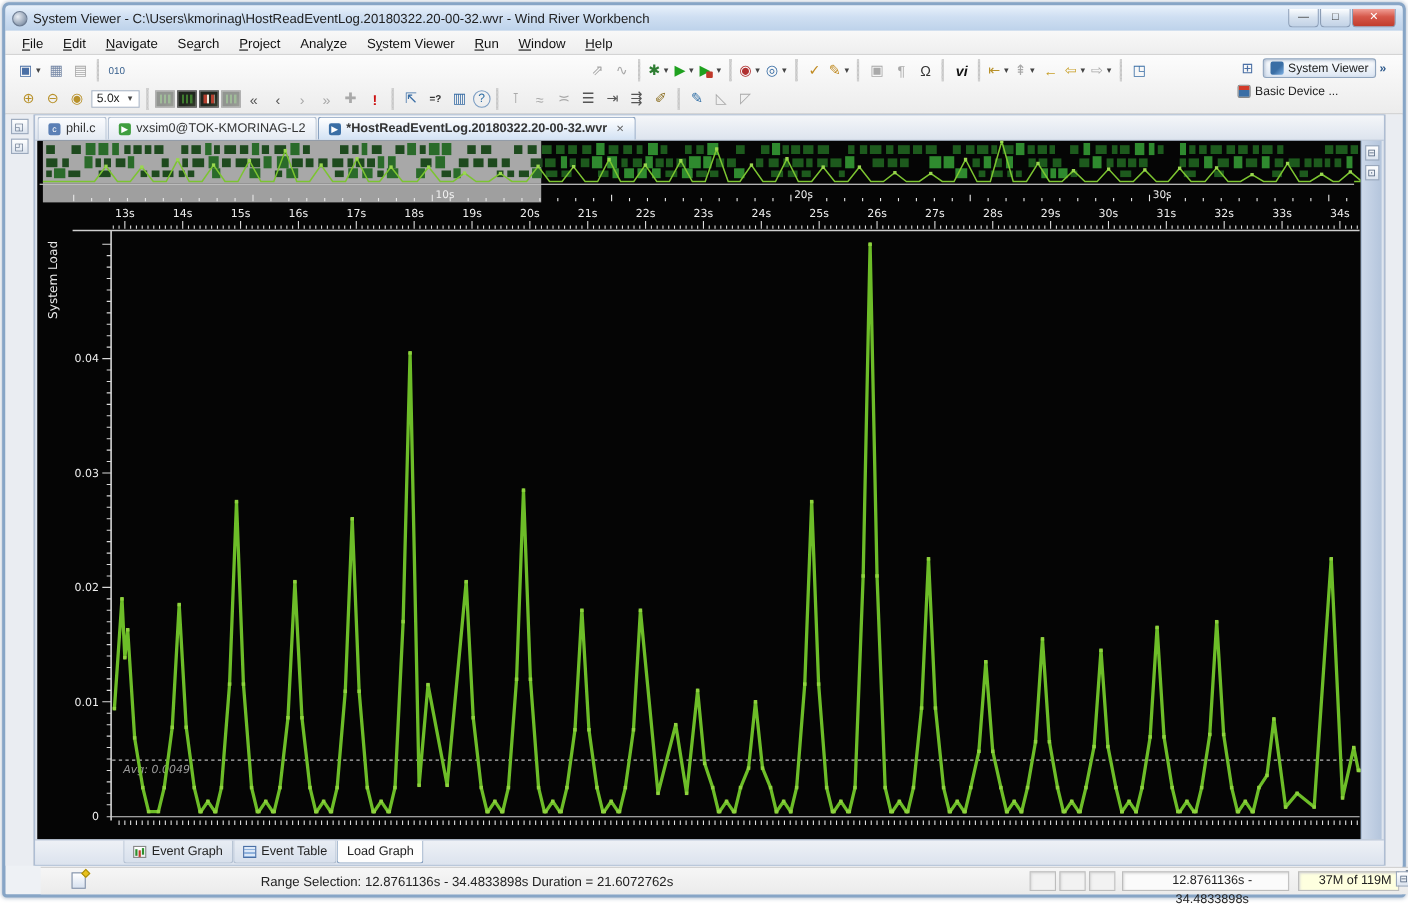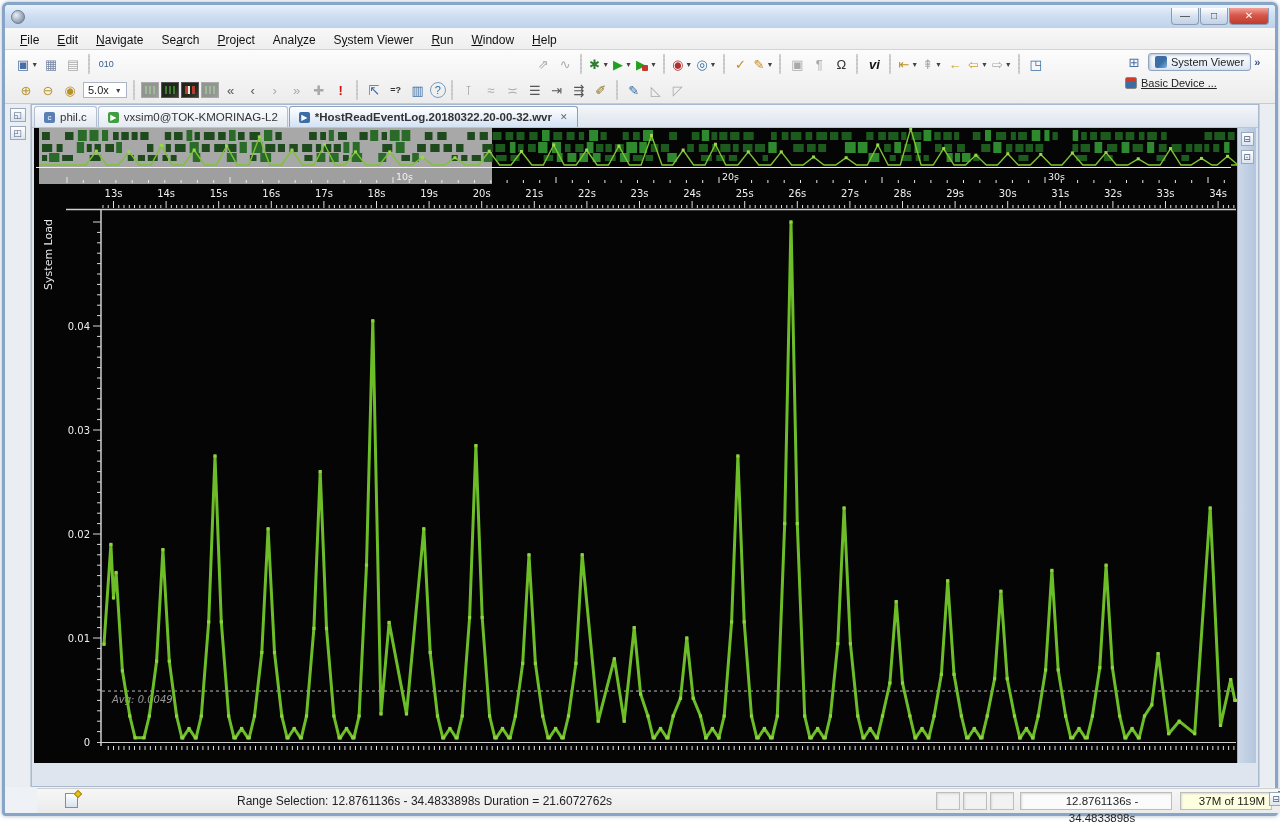--- a/index.html
+++ b/index.html
@@ -79,6 +79,7 @@
 
 <div class="abs" id="titlebar">
   <span id="title-icon"></span>
+  <span>System Viewer - C:\Users\kmorinag\HostReadEventLog.20180322.20-00-32.wvr - Wind River Workbench</span>
   <span class="win-btns">
     <span class="win-btn">—</span>
     <span class="win-btn">□</span>

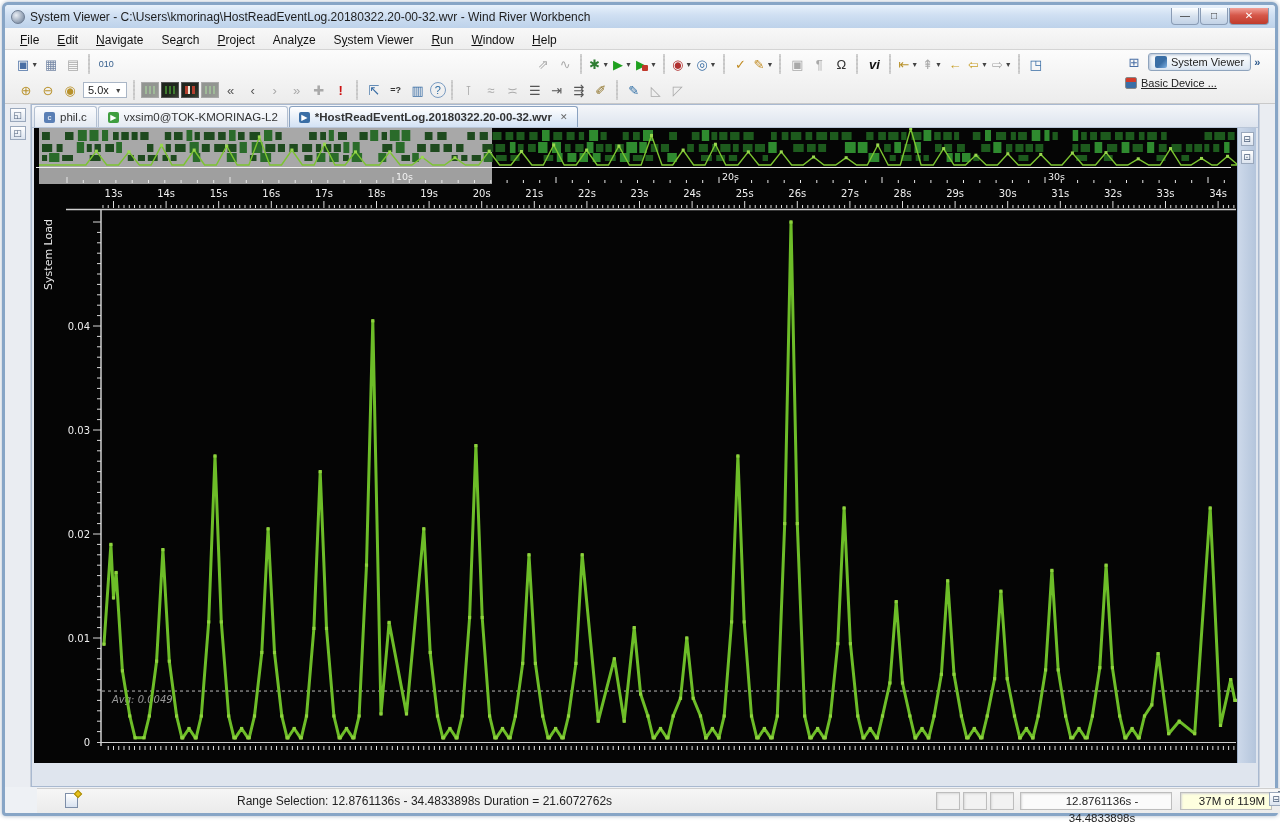--- a/index.html
+++ b/index.html
@@ -189,7 +189,7 @@
       </span>
       <span style="color:#2e5a8c; font-weight:bold;">»</span>
     </div>
-    <div style="display:flex; align-items:center; gap:4px; margin-top:5px; padding-left:2px;text-decoration:underline;">
+    <div style="display:flex; align-items:center; gap:4px; margin-top:5px; padding-left:2px;">
       <span class="persp-icon" style="background:linear-gradient(#d23b2a 40%,#3a6ea5 40%); border:1px solid #888; border-radius:2px;"></span>
       <span>Basic Device ...</span>
     </div>

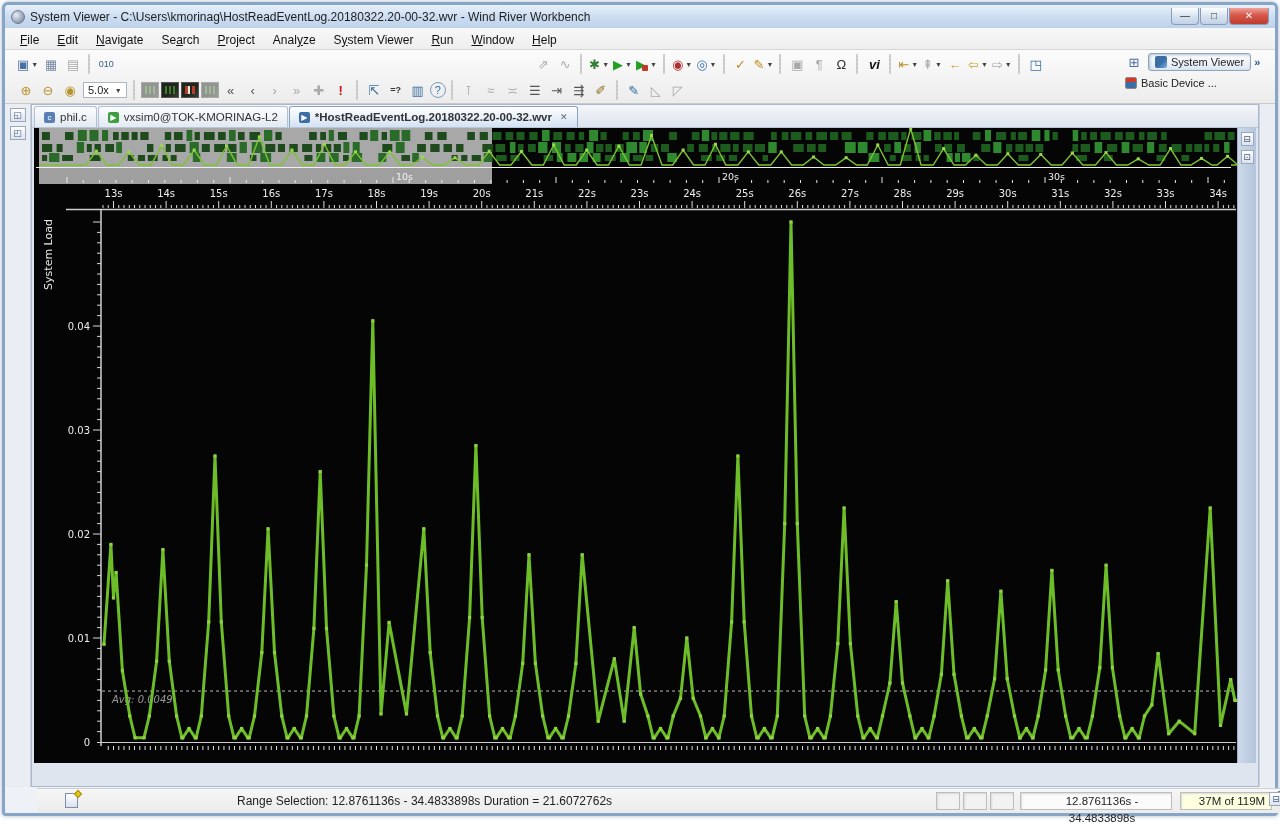--- a/index.html
+++ b/index.html
@@ -1289,6 +1289,21 @@
     <div class="rail-icon" style="width:13px;">⊡</div>
   </div>
 
+  <div id="bottom-tabbar">
+      <span class="btab">
+        <span class="mini-chart-icon">
+          <i></i>
+        </span>
+        <span>Event Graph</span>
+      </span>
+      <span class="btab">
+        <span class="mini-table-icon"></span>
+        <span>Event Table</span>
+      </span>
+      <span class="btab active">
+        <span>Load Graph</span>
+      </span>
+    </div>
 </div>
 
 <div class="abs" id="statusbar">

